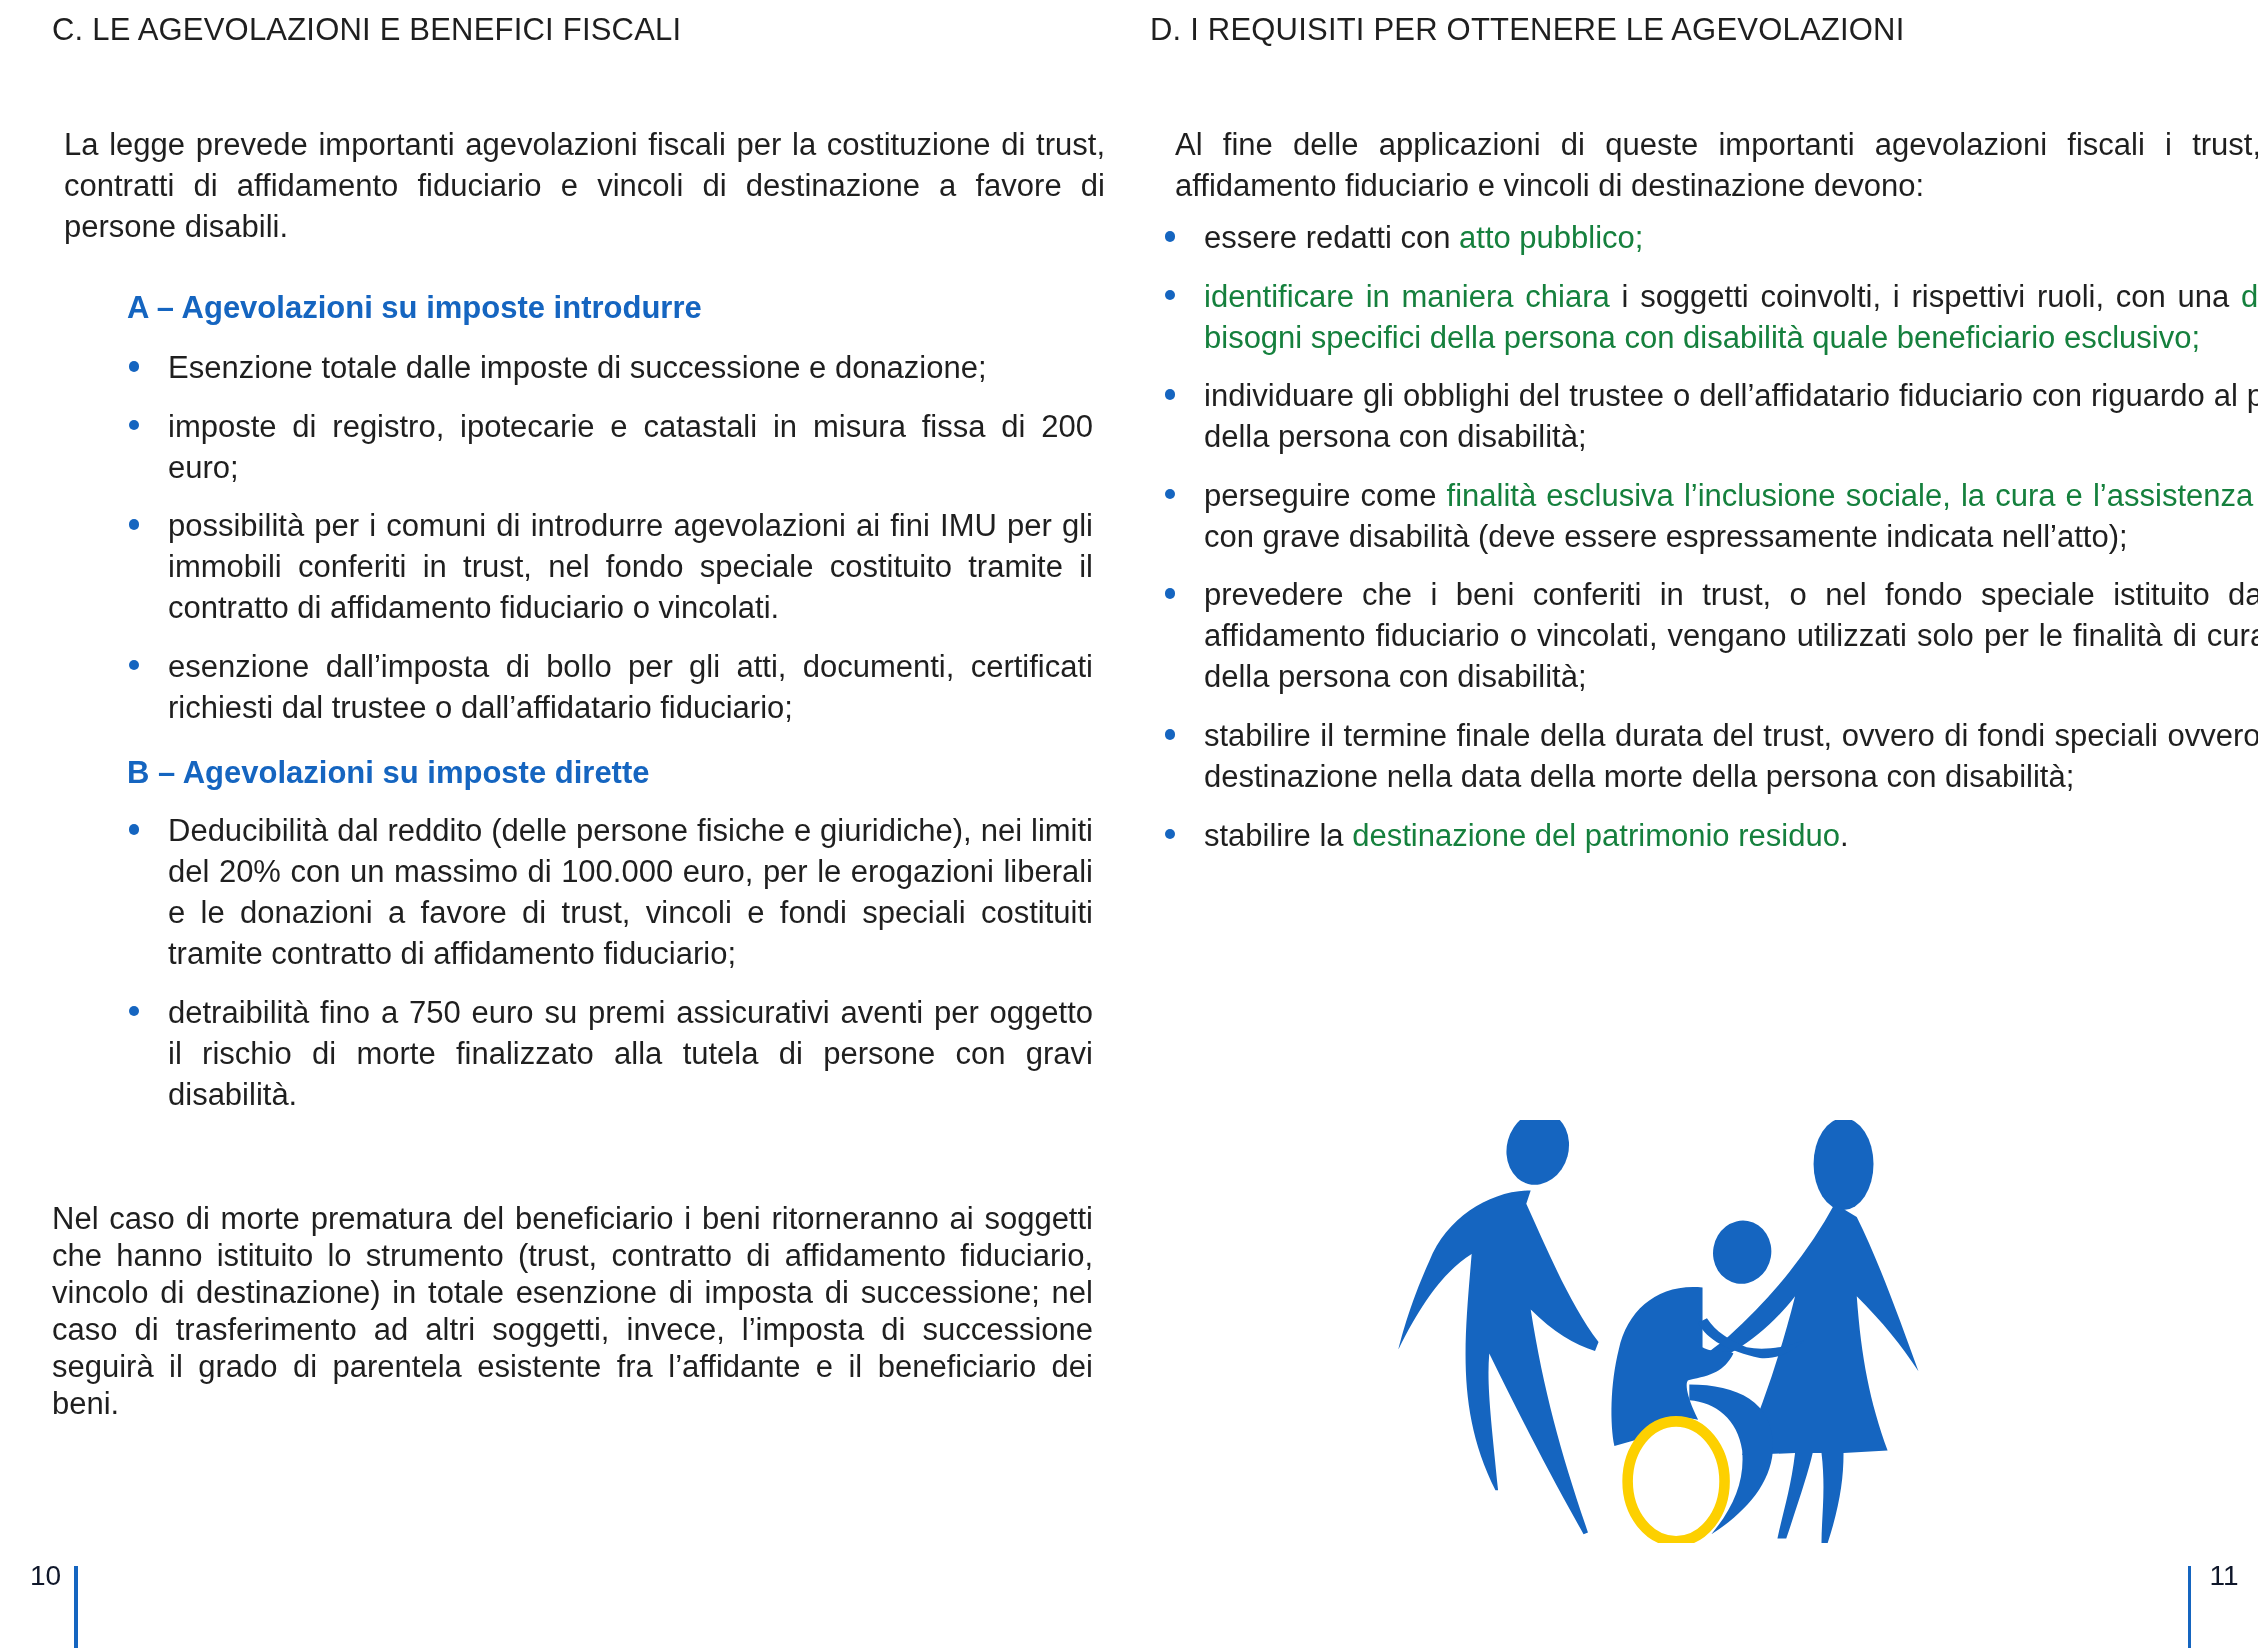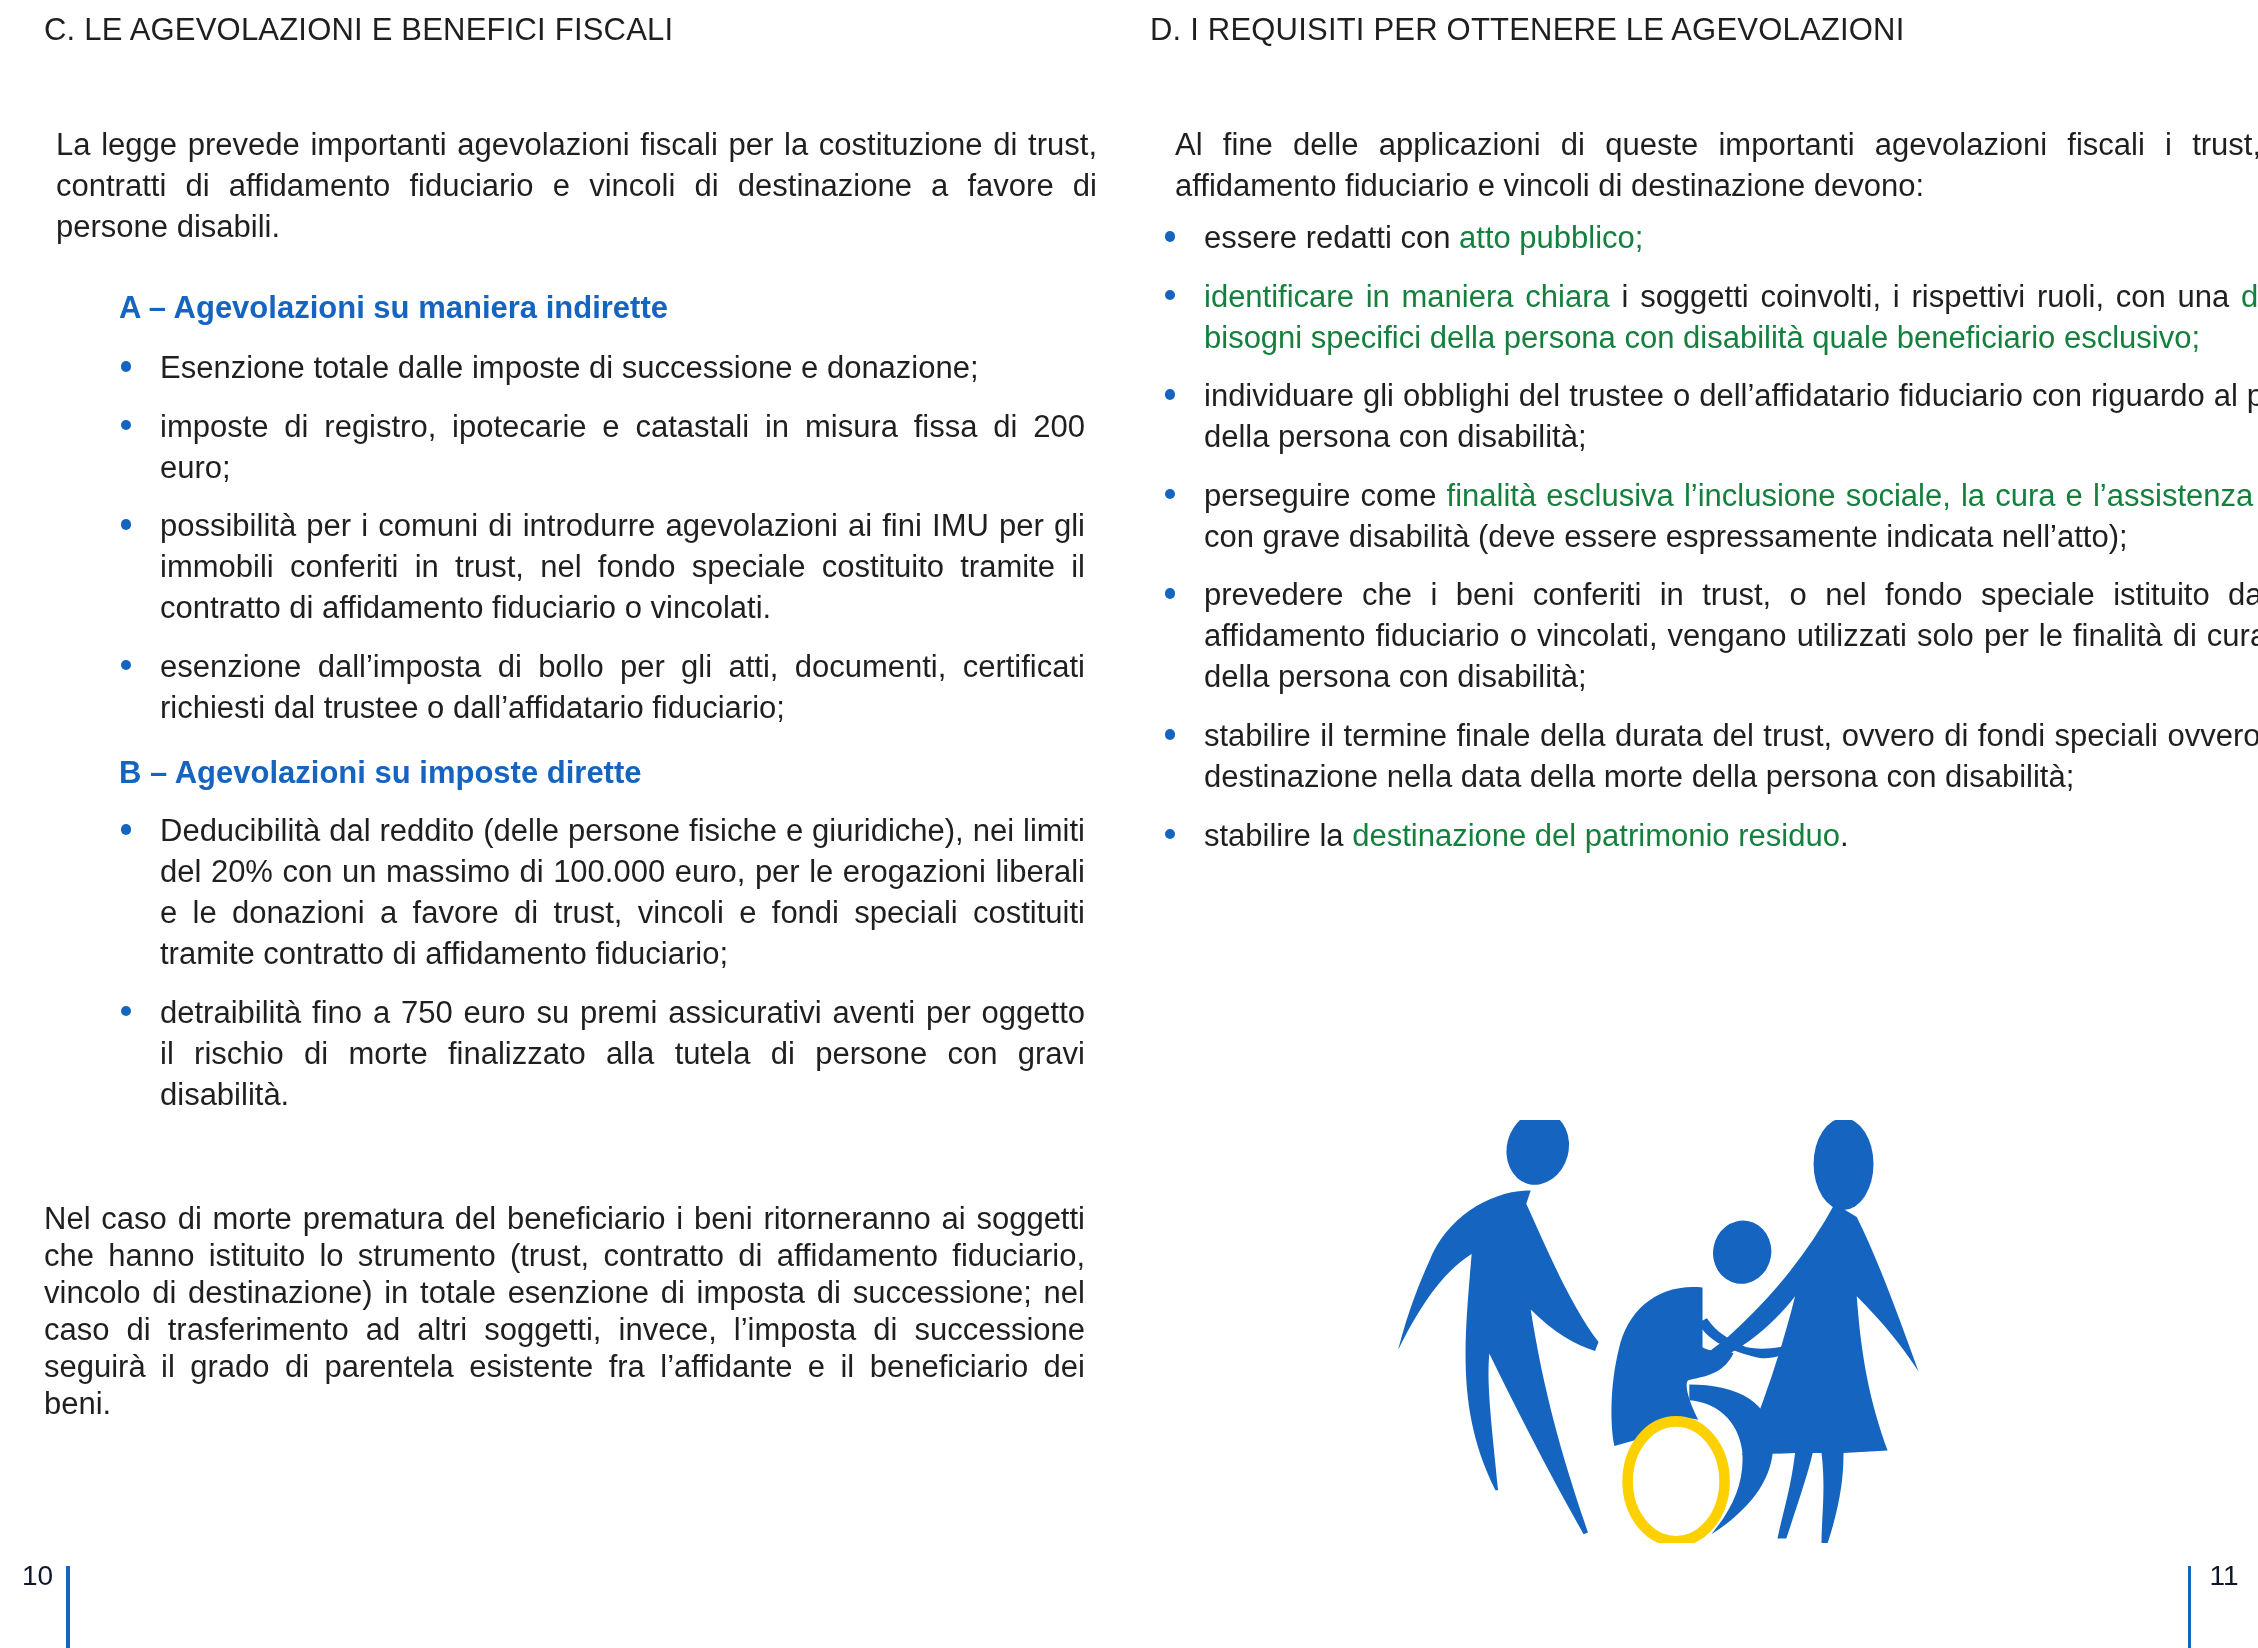--- a/index.html
+++ b/index.html
@@ -8,7 +8,7 @@
     font-family: "Liberation Sans", sans-serif; color: #1f1f1f;
   }
   .page { position: absolute; top: 0; height: 1649px; }
-  .page-left { left: 0; width: 1129px; padding-left: 12px; }
+  .page-left { left: 8px; width: 1129px; padding-left: 12px; }
   .page-right { left: 1129px; width: 1129px; }
 
   .section-title {

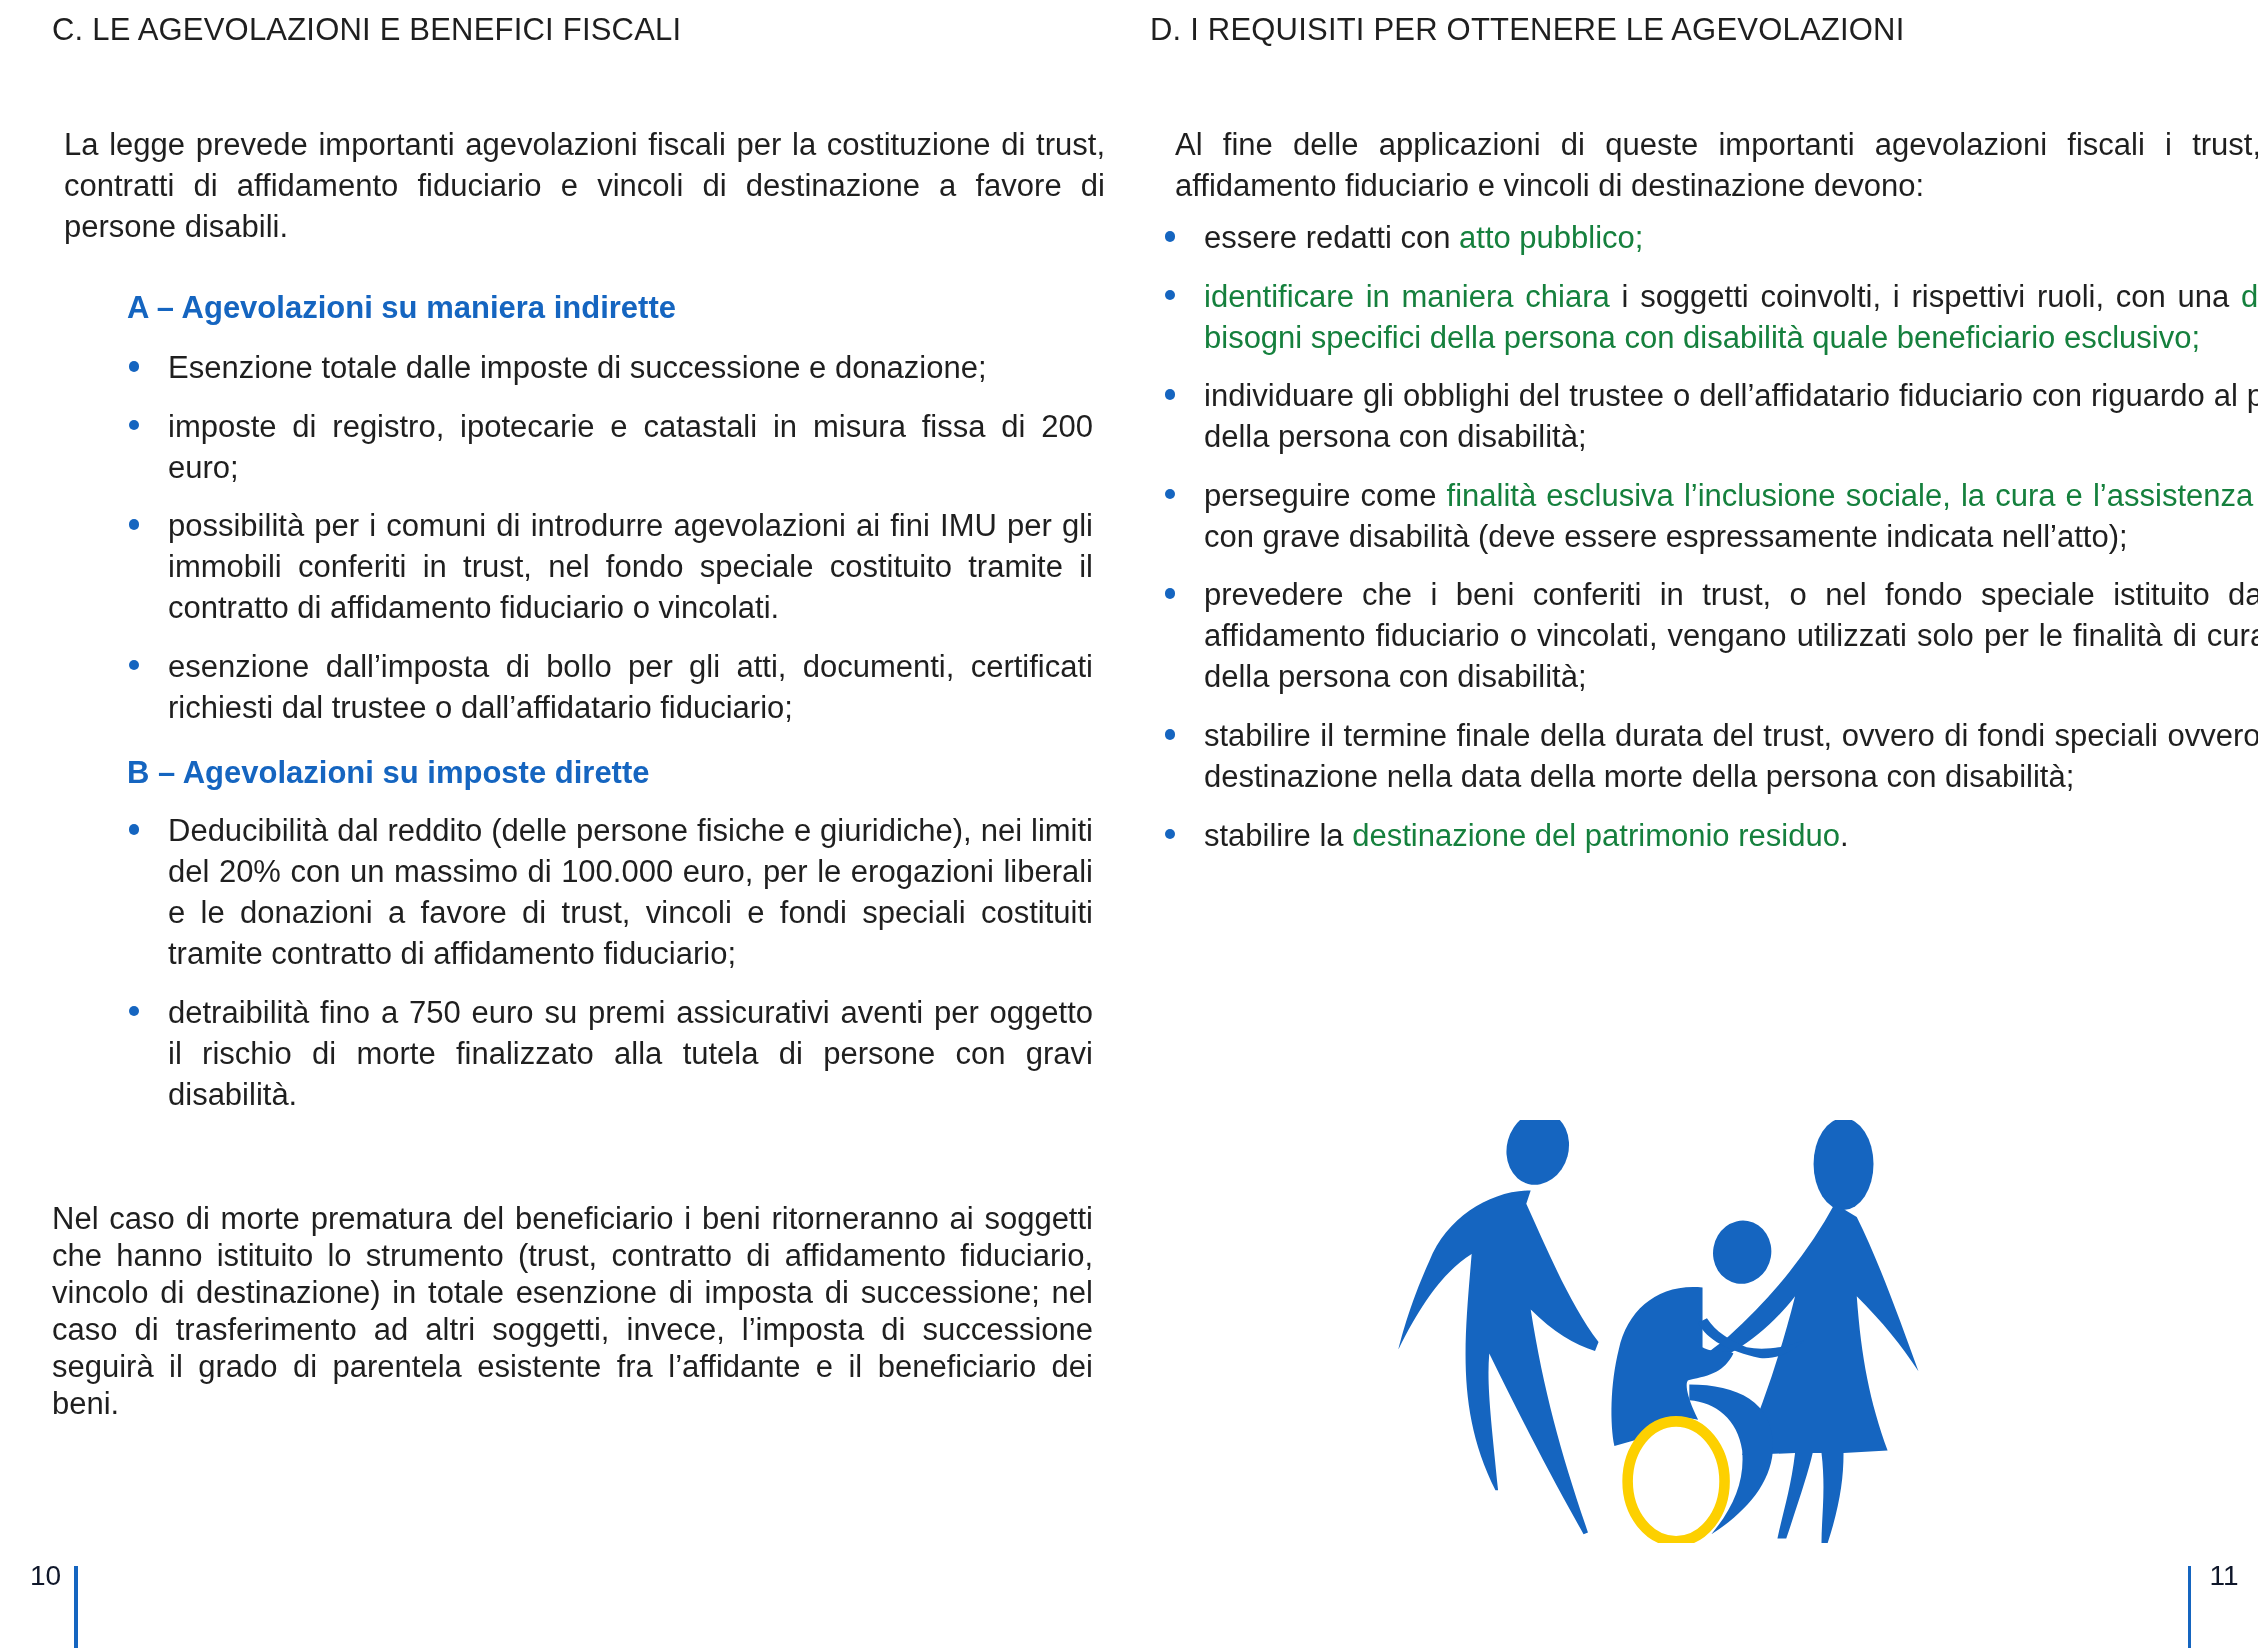--- a/index.html
+++ b/index.html
@@ -67,7 +67,7 @@
   <h2 class="section-title">C. LE AGEVOLAZIONI E BENEFICI FISCALI</h2>
   <p class="intro">La legge prevede importanti agevolazioni fiscali per la costituzione di trust, contratti di affidamento fiduciario e vincoli di destinazione a favore di persone disabili.</p>
 
-  <h3 class="subhead" style="top:290px">A – Agevolazioni su maniera indirette</h3>
+  <h3 class="subhead" style="top:290px">A – Agevolazioni su imposte introdurre</h3>
   <ul class="blist" id="list-a">
     <li><span class="bullet"></span><span>Esenzione totale dalle imposte di successione e donazione;</span></li>
     <li><span class="bullet"></span><span>imposte di registro, ipotecarie e catastali in misura fissa di 200 euro;</span></li>

